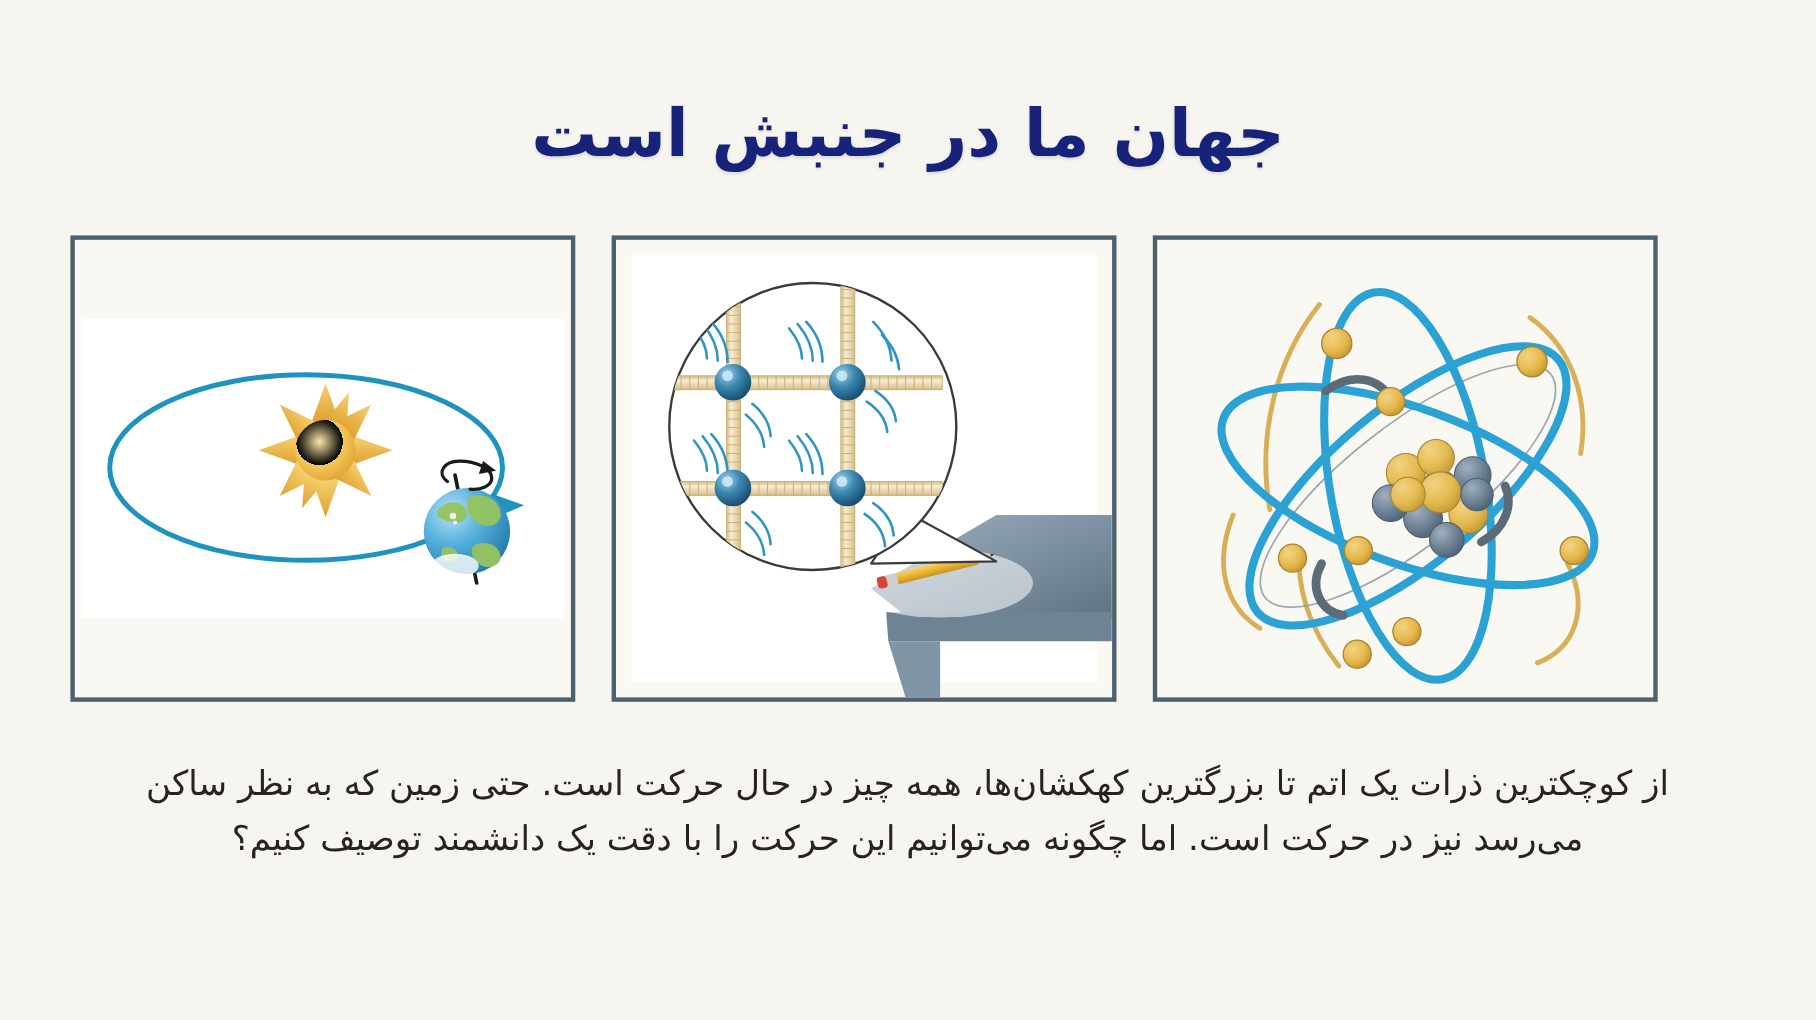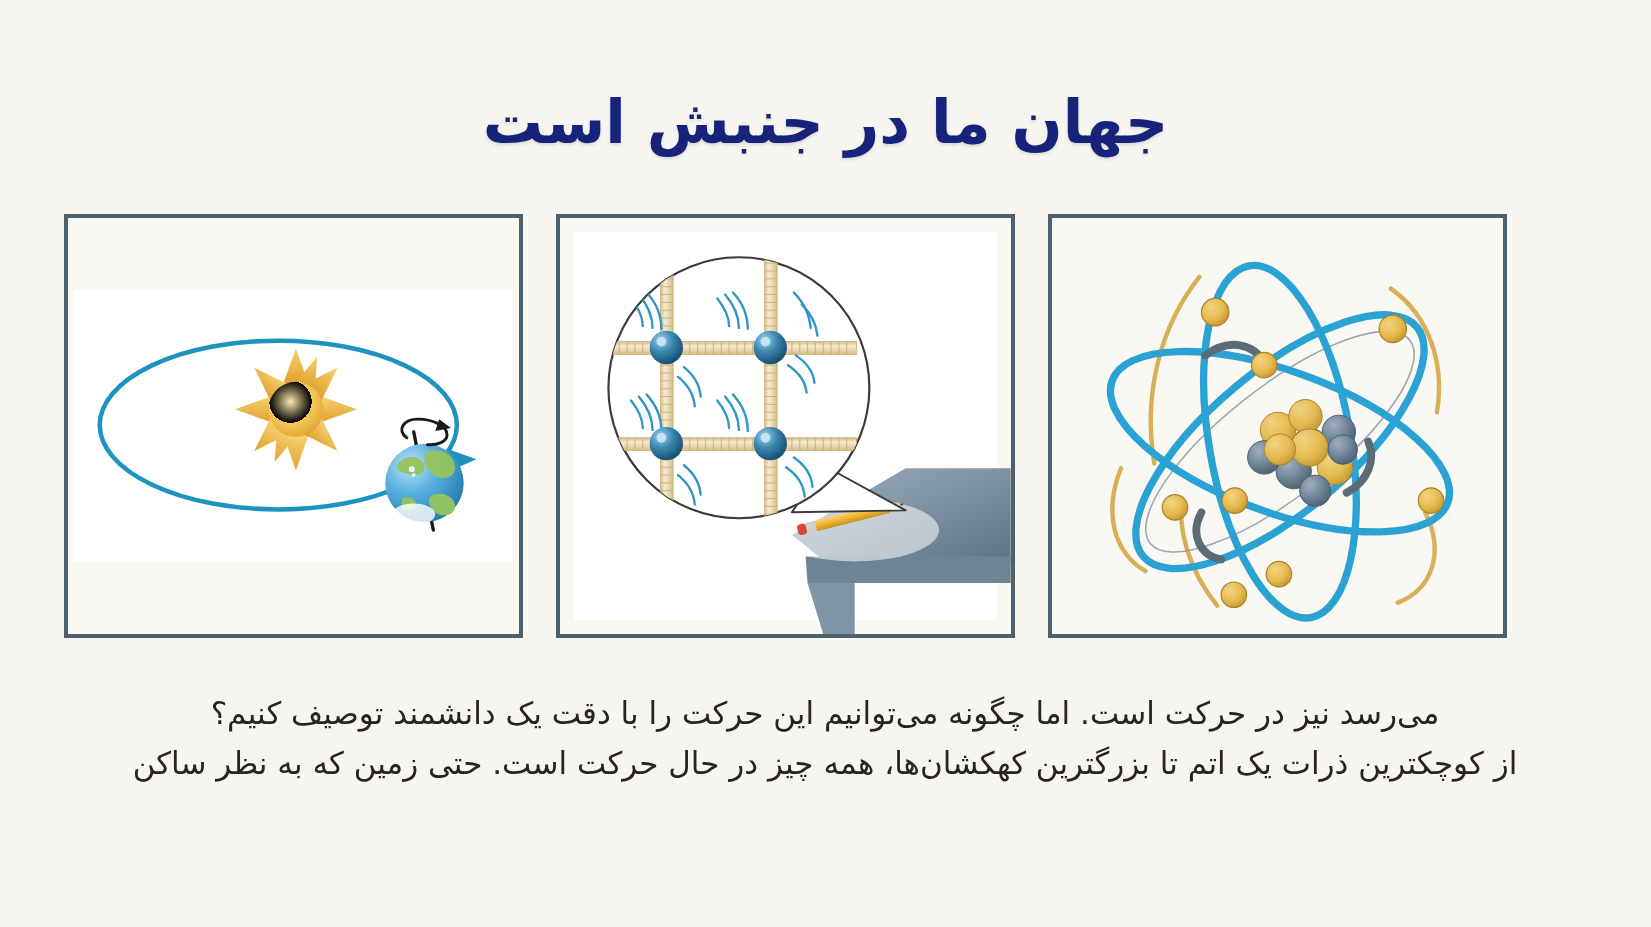--- a/index.html
+++ b/index.html
@@ -372,8 +372,8 @@
   </div>
 
   <div class="caption">
+    <p>از کوچکترین ذرات یک اتم تا بزرگترین کهکشان‌ها، همه چیز در حال حرکت است. حتی زمین که به نظر ساکن</p>
     <p>می‌رسد نیز در حرکت است. اما چگونه می‌توانیم این حرکت را با دقت یک دانشمند توصیف کنیم؟</p>
-    <p>از کوچکترین ذرات یک اتم تا بزرگترین کهکشان‌ها، همه چیز در حال حرکت است. حتی زمین که به نظر ساکن</p>
   </div>
 
 </div>

